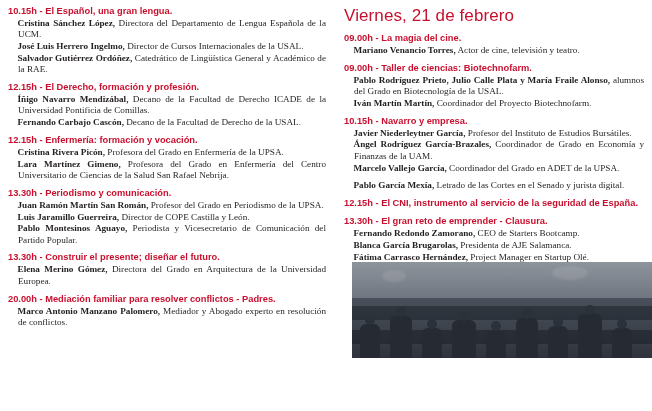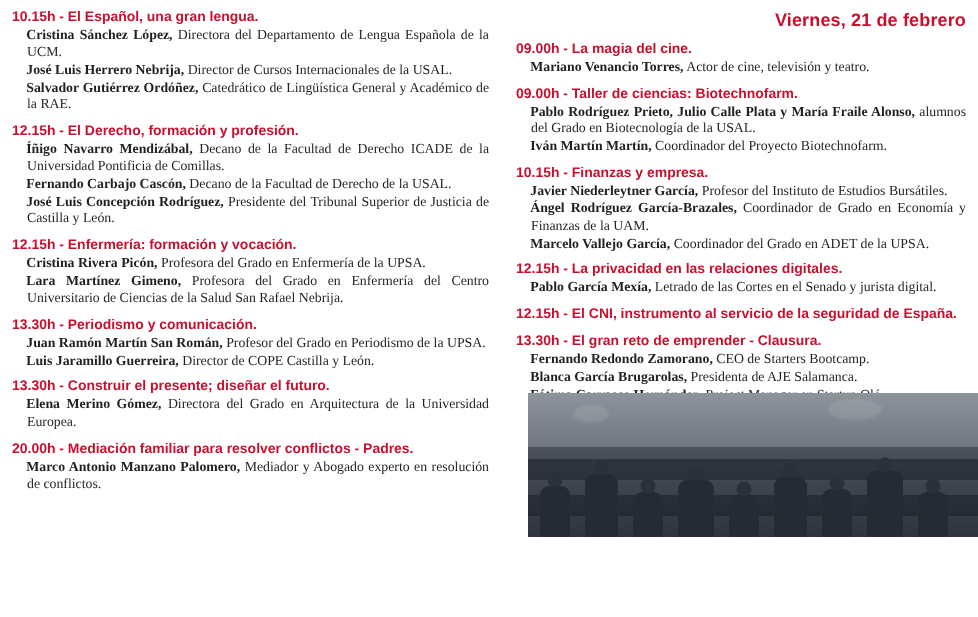--- a/index.html
+++ b/index.html
@@ -34,12 +34,11 @@
   }
   .day-title {
     color: #c8102e;
-    font-weight: bold;
-    font-size: 12px;
+    font-weight: normal;
+    font-size: 17px;
     font-family: "Liberation Sans", sans-serif;
     margin: 0 0 7px 0;
     letter-spacing: 0.1px;
-    text-align: right;
   }
   .entry {
     margin-bottom: 6.5px;

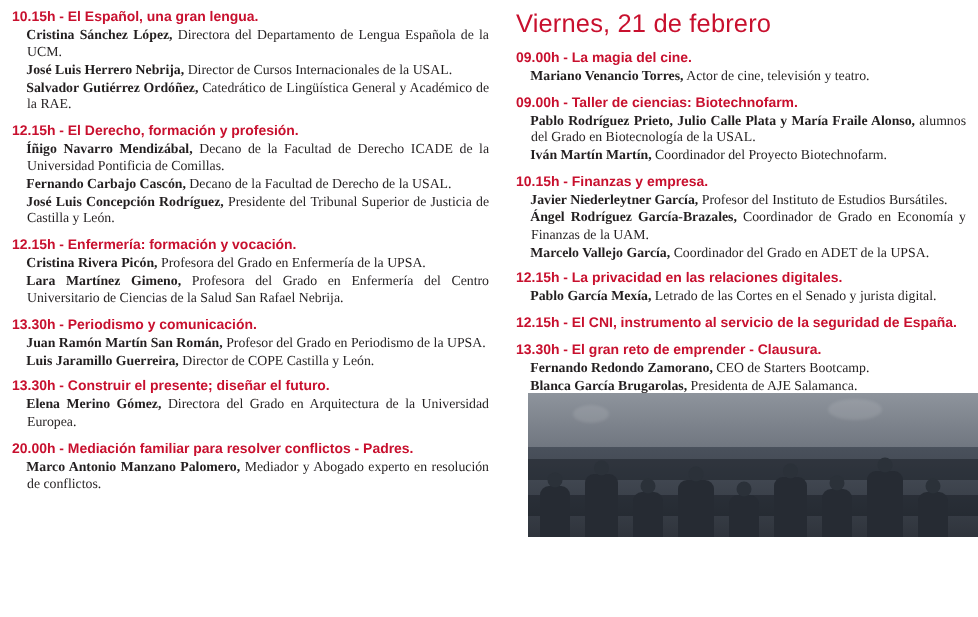--- a/index.html
+++ b/index.html
@@ -136,7 +136,7 @@
         <div class="entry-head">10.15h - El Español, una gran lengua.</div>
         <ul class="people">
           <li class="person"><span class="nm">Cristina Sánchez López,</span> <span class="role">Directora del Departamento de Lengua Española de la UCM.</span></li>
-          <li class="person"><span class="nm">José Luis Herrero Nebrija,</span> <span class="role">Director de Cursos Internacionales de la USAL.</span></li>
+          <li class="person"><span class="nm">José Luis Herrero Ingelmo,</span> <span class="role">Director de Cursos Internacionales de la USAL.</span></li>
           <li class="person"><span class="nm">Salvador Gutiérrez Ordóñez,</span> <span class="role">Catedrático de Lingüística General y Académico de la RAE.</span></li>
         </ul>
       </div>

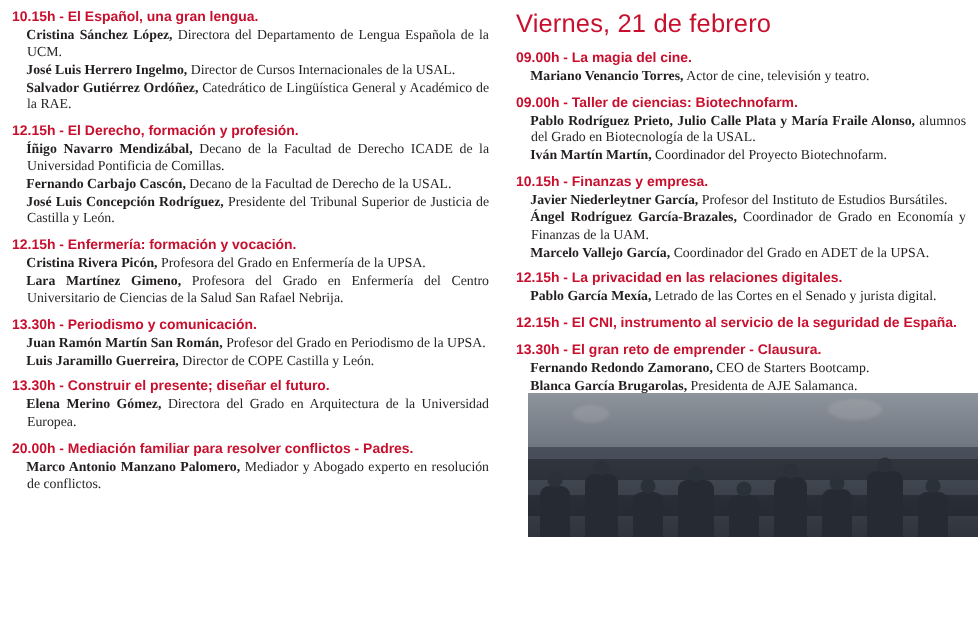--- a/index.html
+++ b/index.html
@@ -204,7 +204,7 @@
       </div>
 
       <div class="entry">
-        <div class="entry-head">10.15h - Finanzas y empresa.</div>
+        <div class="entry-head">10.15h - Navarro y empresa.</div>
         <ul class="people">
           <li class="person"><span class="nm">Javier Niederleytner García,</span> <span class="role">Profesor del Instituto de Estudios Bursátiles.</span></li>
           <li class="person"><span class="nm">Ángel Rodríguez García-Brazales,</span> <span class="role">Coordinador de Grado en Economía y Finanzas de la UAM.</span></li>

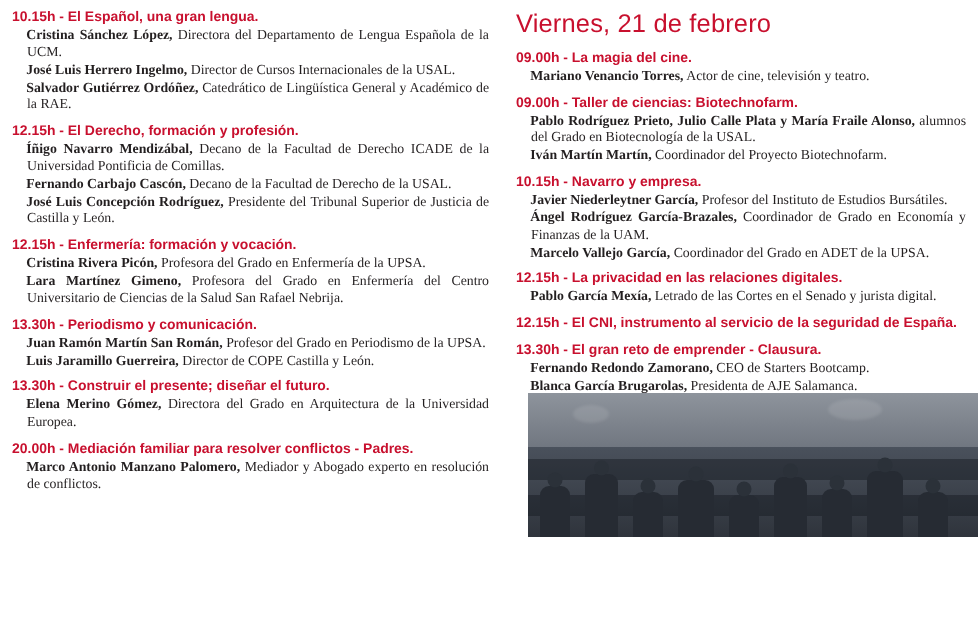--- a/index.html
+++ b/index.html
@@ -146,7 +146,6 @@
         <ul class="people">
           <li class="person"><span class="nm">Íñigo Navarro Mendizábal,</span> <span class="role">Decano de la Facultad de Derecho ICADE de la Universidad Pontificia de Comillas.</span></li>
           <li class="person"><span class="nm">Fernando Carbajo Cascón,</span> <span class="role">Decano de la Facultad de Derecho de la USAL.</span></li>
-          <li class="person"><span class="nm">José Luis Concepción Rodríguez,</span> <span class="role">Presidente del Tribunal Superior de Justicia de Castilla y León.</span></li>
         </ul>
       </div>
 

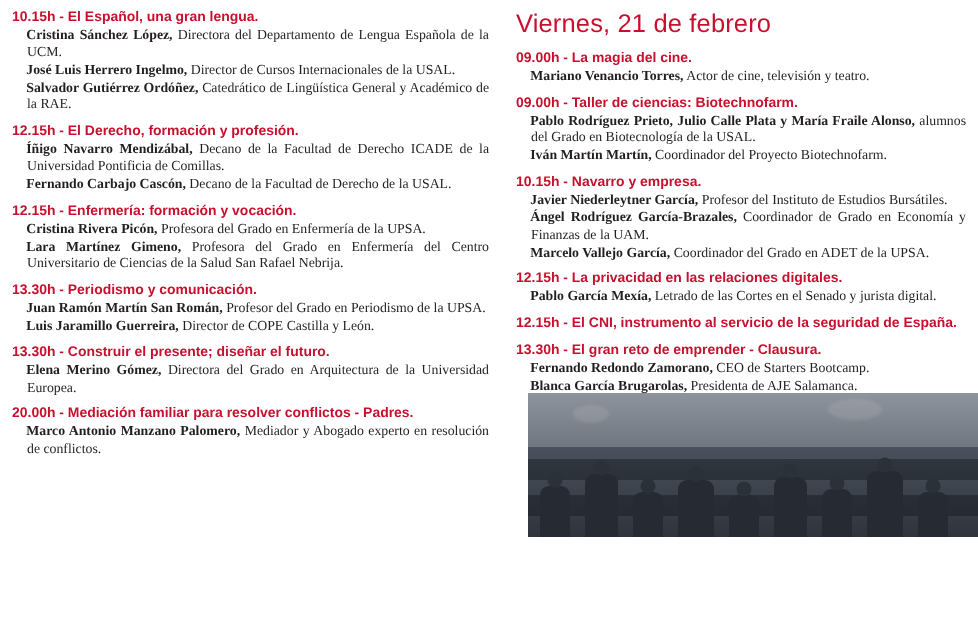--- a/index.html
+++ b/index.html
@@ -212,7 +212,6 @@
       </div>
 
       <div class="entry">
-        <div class="entry-head">12.15h - La privacidad en las relaciones digitales.</div>
         <ul class="people">
           <li class="person"><span class="nm">Pablo García Mexía,</span> <span class="role">Letrado de las Cortes en el Senado y jurista digital.</span></li>
         </ul>

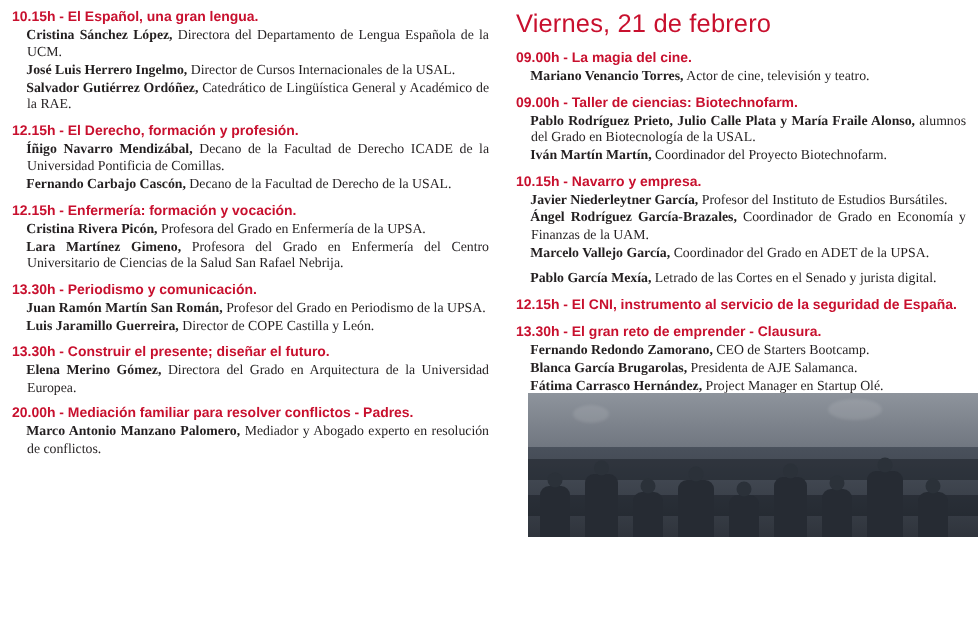--- a/index.html
+++ b/index.html
@@ -162,6 +162,7 @@
         <ul class="people">
           <li class="person"><span class="nm">Juan Ramón Martín San Román,</span> <span class="role">Profesor del Grado en Periodismo de la UPSA.</span></li>
           <li class="person"><span class="nm">Luis Jaramillo Guerreira,</span> <span class="role">Director de COPE Castilla y León.</span></li>
+          <li class="person"><span class="nm">Pablo Montesinos Aguayo,</span> <span class="role">Periodista y Vicesecretario de Comunicación del Partido Popular.</span></li>
         </ul>
       </div>
 

